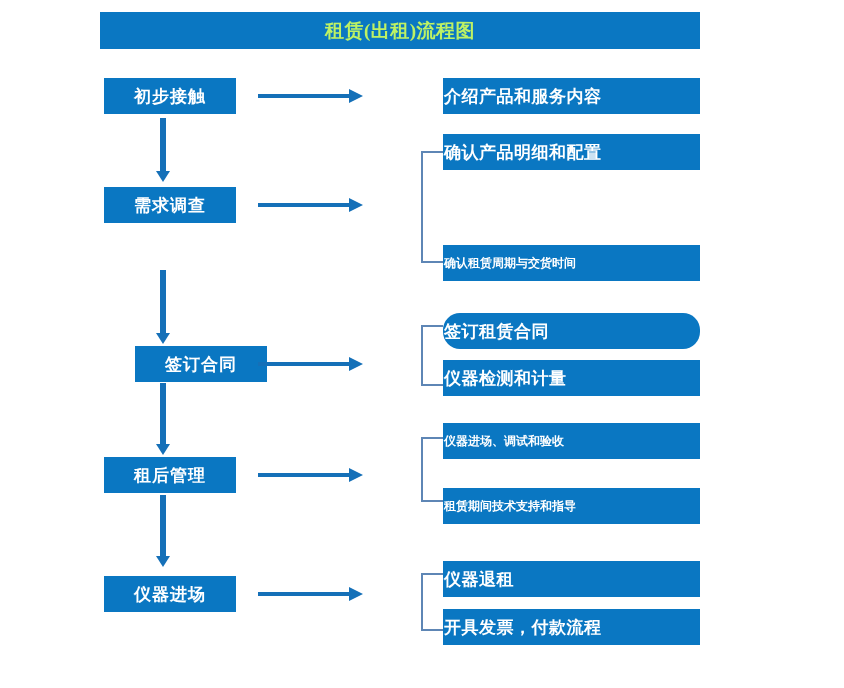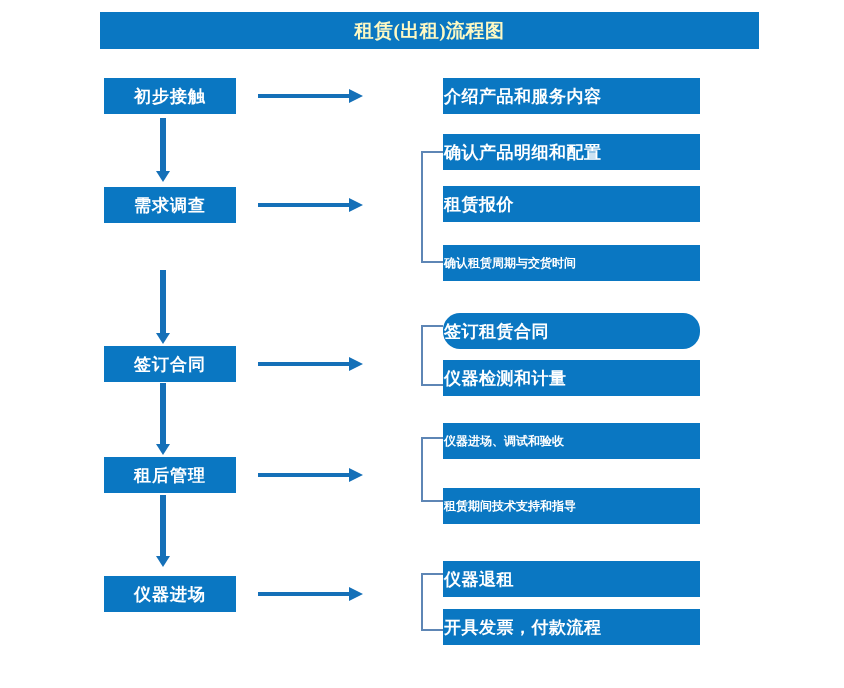--- a/index.html
+++ b/index.html
@@ -27,10 +27,10 @@
     position: absolute;
     left: 100px;
     top: 12px;
-    width: 659px;
+    width: 600px;
     height: 37px;
     background: #0a77c2;
-    color: #fef9c3;
+    color: #bef264;
     display: flex;
     align-items: center;
     justify-content: center;

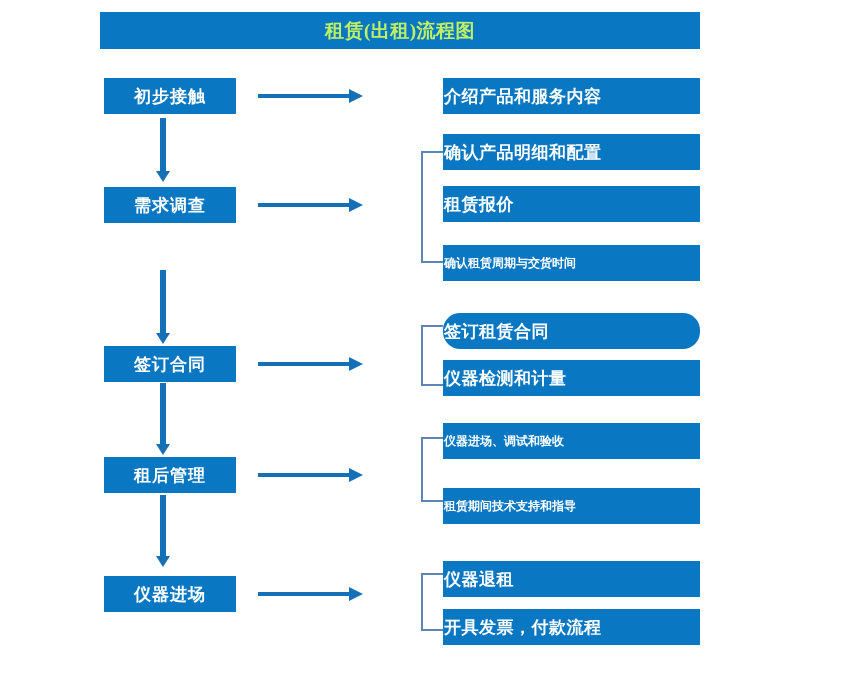--- a/index.html
+++ b/index.html
@@ -182,7 +182,6 @@
   </div>
 
   <div class="detail-box" style="top:134px;">确认产品明细和配置</div>
-  <div class="detail-box" style="top:186px;">租赁报价</div>
   <div class="detail-box wide" style="top:245px;">确认租赁周期与交货时间</div>
 
   <div class="v-arrow" style="top:270px; height:74px;">

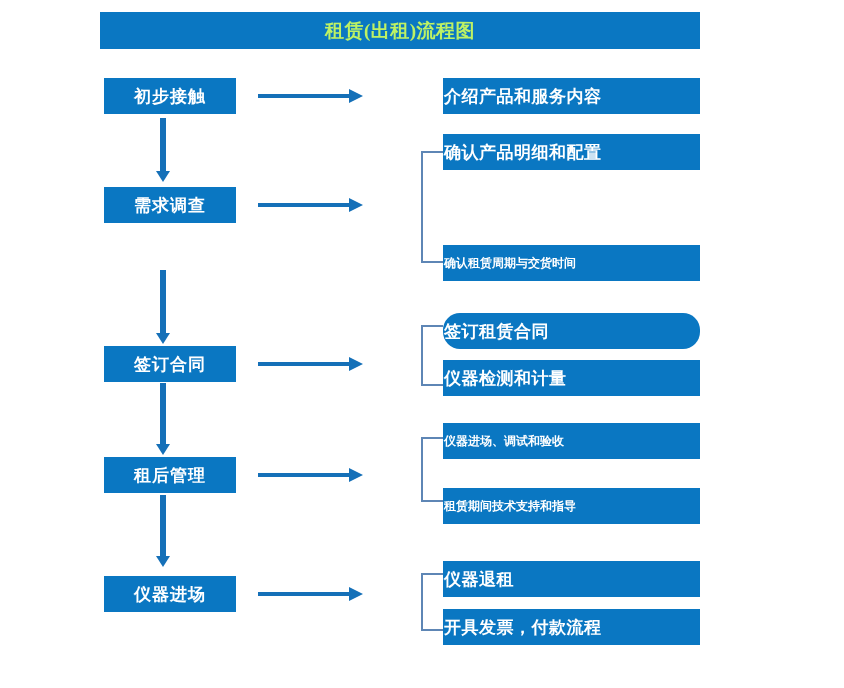--- a/index.html
+++ b/index.html
@@ -189,7 +189,7 @@
     <span class="head"></span>
   </div>
 
-  <div class="stage-box" style="top:346px;">签订合同</div>
+  <div class="stage-box" style="top:346px;margin-left:31px;">签订合同</div>
   <div class="h-arrow" style="left:258px; top:357px;">
     <span class="shaft"></span>
     <span class="head"></span>

